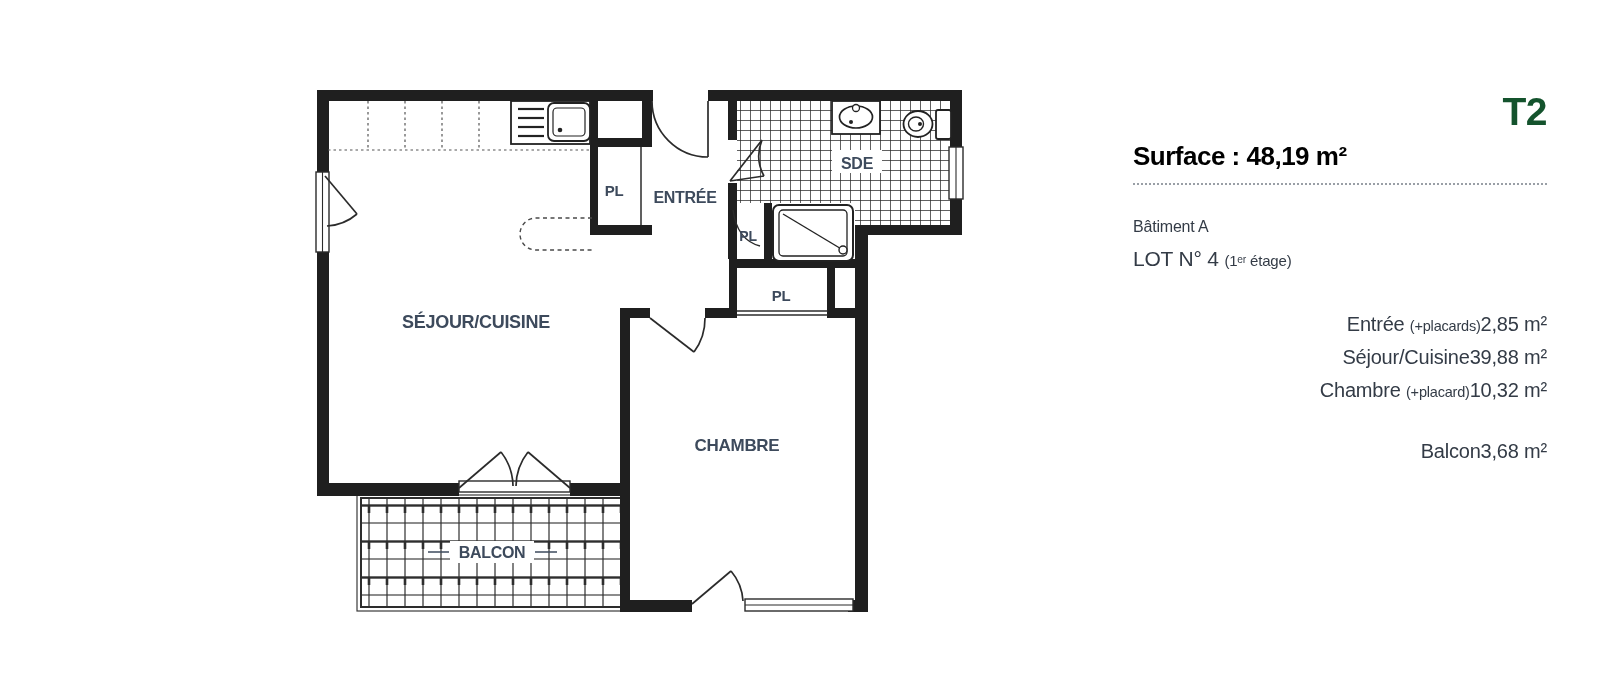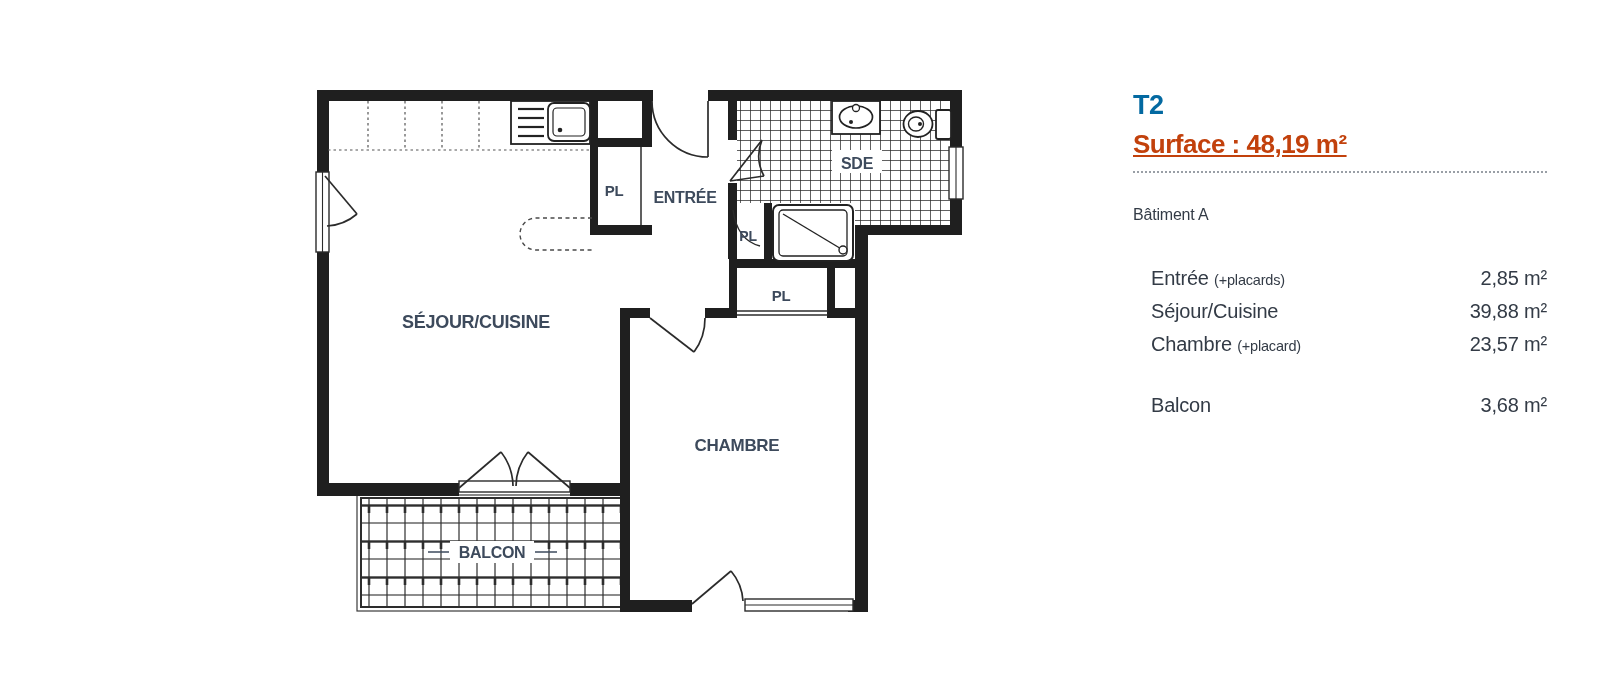--- a/index.html
+++ b/index.html
@@ -9,7 +9,7 @@
 
   
   .panel{position:absolute;left:1133px;top:92px;width:414px;color:#333b46;letter-spacing:-0.2px;}
-  .unit-type{font-size:27px;font-weight:bold;color:#0369a1;line-height:1.0;letter-spacing:-0.5px;}
+  .unit-type{font-size:39px;font-weight:bold;color:#14532d;line-height:1.0;letter-spacing:-0.5px;text-align:right;}
   .surface{font-size:26px;font-weight:bold;color:#c2410c;margin-top:10px;letter-spacing:-0.5px;text-decoration:underline;}
   .rule{margin-top:11px;border-top:2px dotted #999fa6;height:0;}
   .building{margin-top:30px;font-size:16px;line-height:24px;}

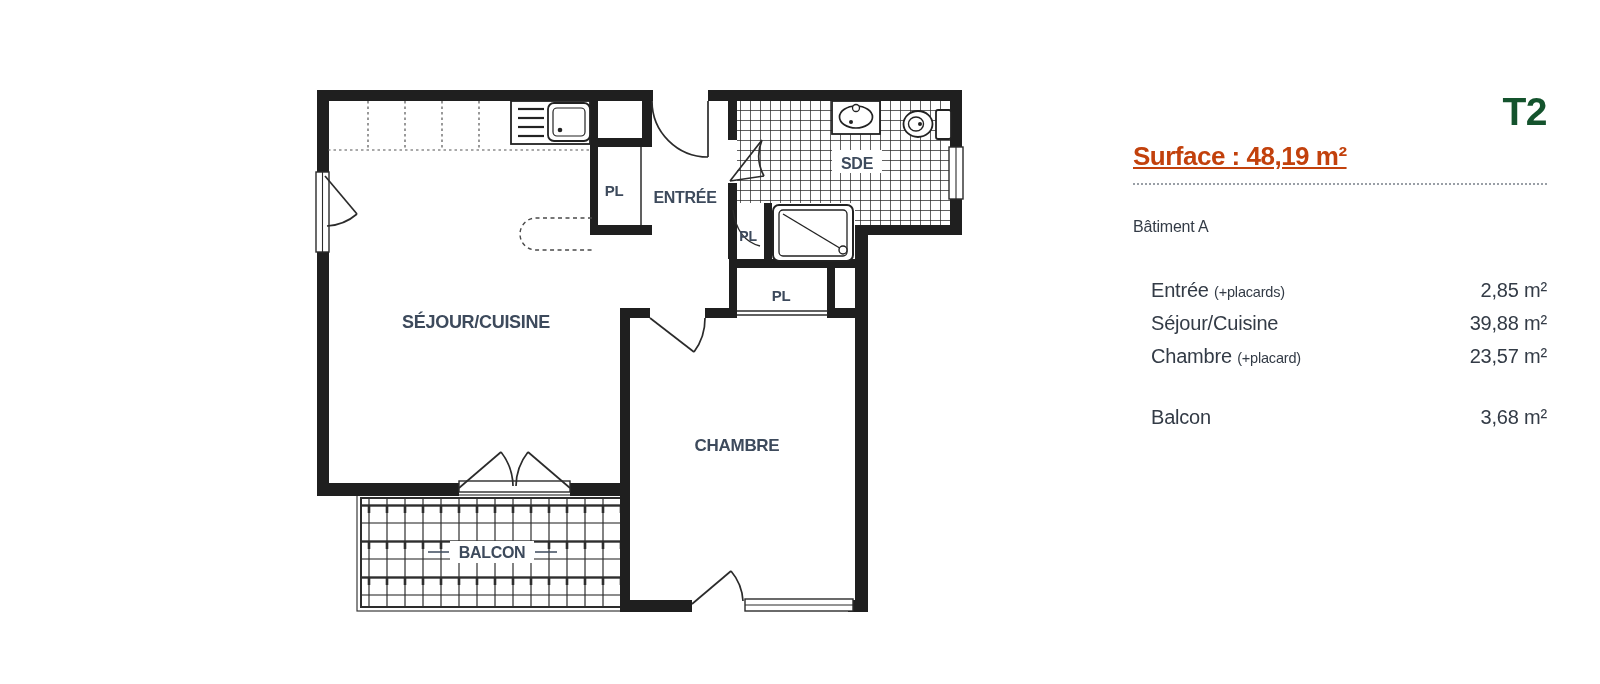--- a/index.html
+++ b/index.html
@@ -10,7 +10,7 @@
   
   .panel{position:absolute;left:1133px;top:92px;width:414px;color:#333b46;letter-spacing:-0.2px;}
   .unit-type{font-size:39px;font-weight:bold;color:#14532d;line-height:1.0;letter-spacing:-0.5px;text-align:right;}
-  .surface{font-size:26px;font-weight:bold;color:#c2410c;margin-top:10px;letter-spacing:-0.5px;text-decoration:underline;}
+  .surface{font-size:26px;font-weight:bold;color:#000000;margin-top:10px;letter-spacing:-0.5px;}
   .rule{margin-top:11px;border-top:2px dotted #999fa6;height:0;}
   .building{margin-top:30px;font-size:16px;line-height:24px;}
   .lot{margin-top:8px;font-size:21px;line-height:24px;}

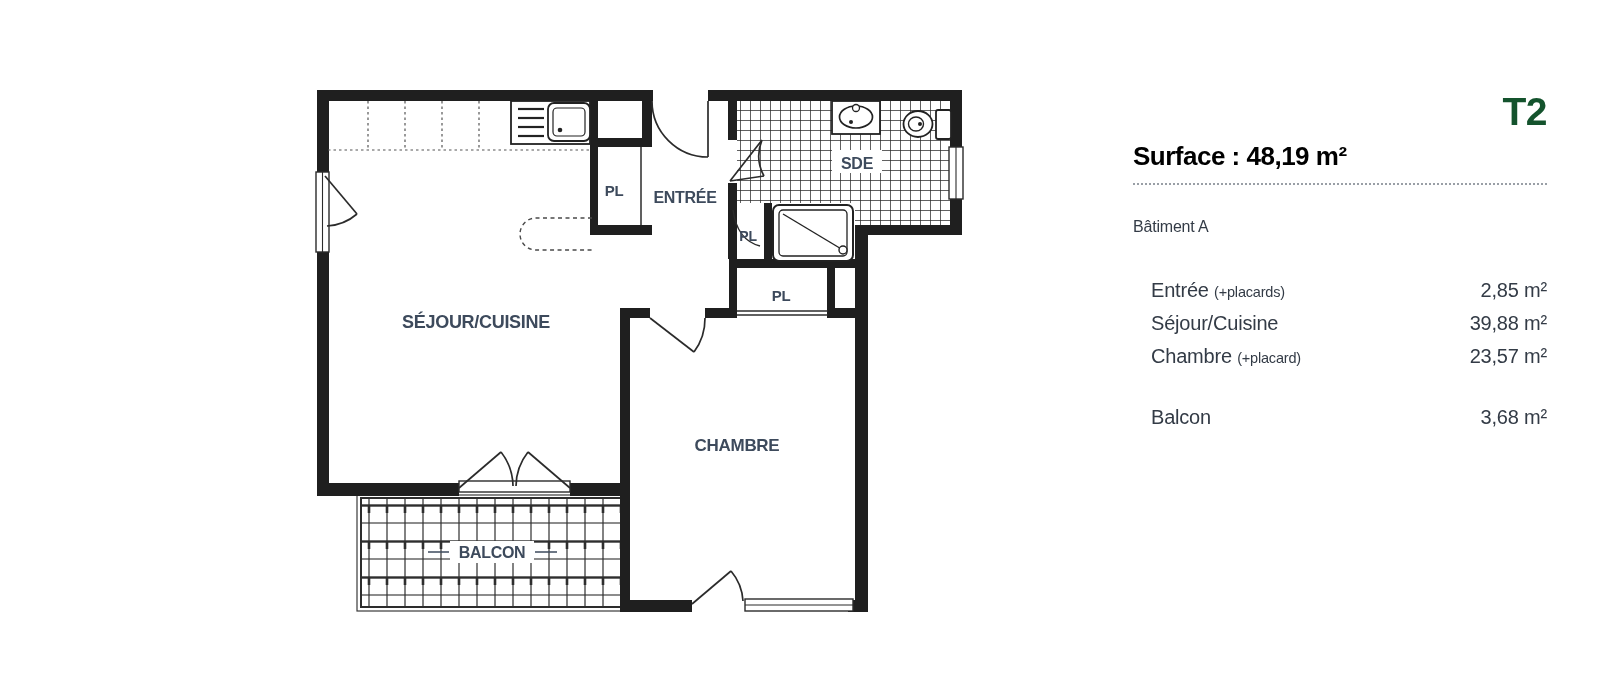--- a/index.html
+++ b/index.html
@@ -204,6 +204,10 @@
 
     <div class="building">Bâtiment A</div>
 
+    <div class="lot">
+      <span>LOT N° 4</span>
+      <span class="sm">(1ᵉʳ étage)</span>
+    </div>
 
     <div class="rooms">
       <div class="room">

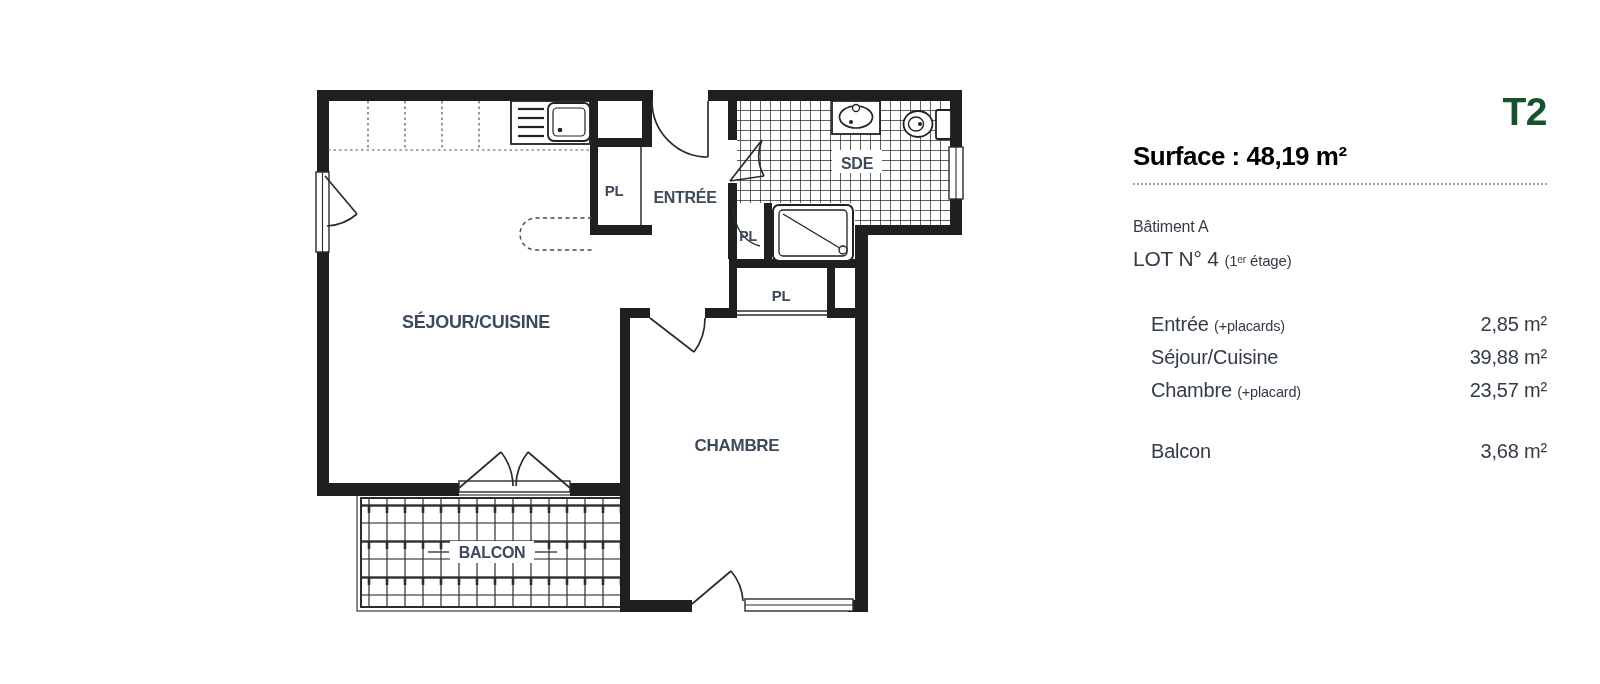--- a/index.html
+++ b/index.html
@@ -16,7 +16,7 @@
   .lot{margin-top:8px;font-size:21px;line-height:24px;}
   .lot .sm, .room .sm{font-size:15px;}
   .rooms{margin-top:36px;}
-  .room{display:flex;justify-content:space-between;align-items:baseline;font-size:20px;line-height:31px;margin-left:18px;}
+  .room{display:flex;justify-content:flex-end;align-items:baseline;font-size:20px;line-height:31px;}
   .room .nm .sm{font-size:14.5px;}
   .balcon-row{margin-top:28px;}
   .val{white-space:nowrap;}

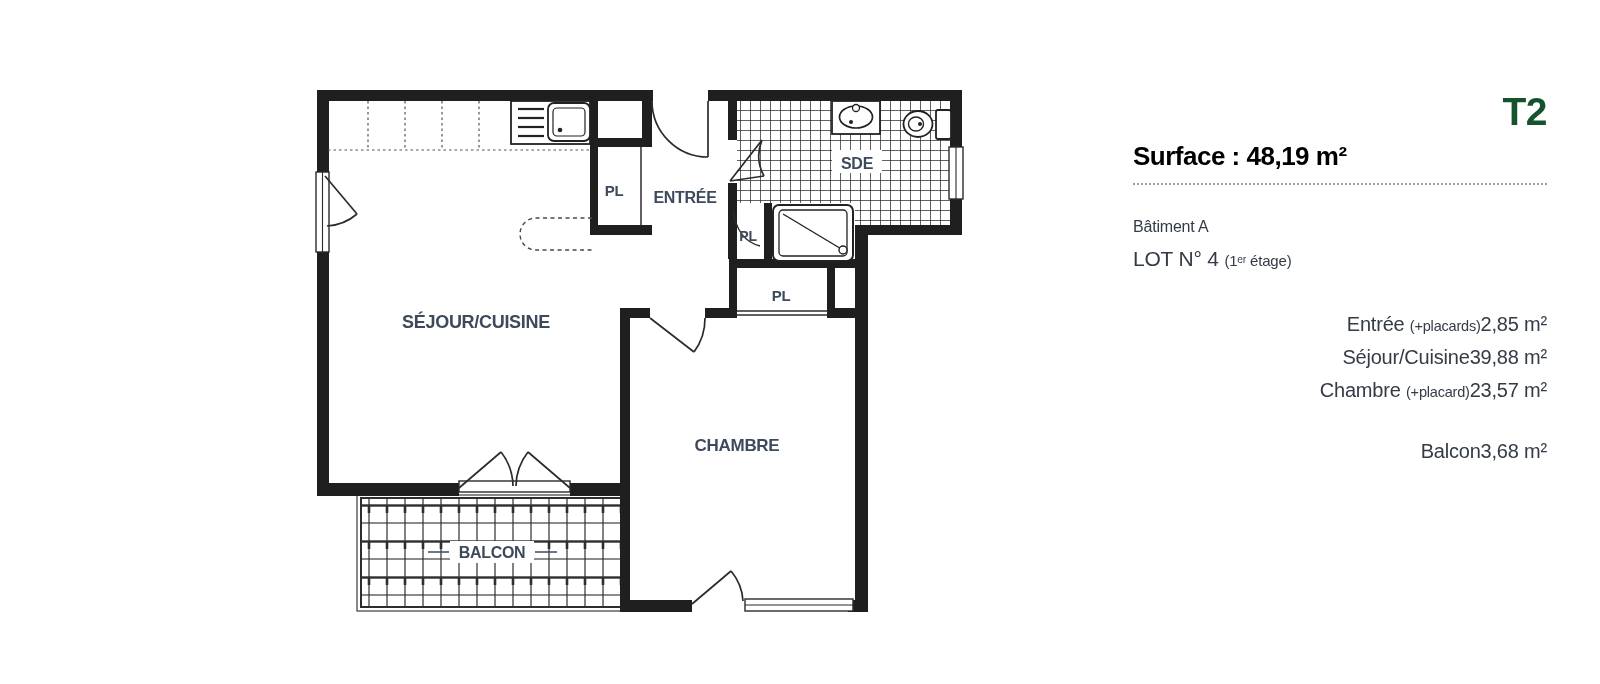--- a/index.html
+++ b/index.html
@@ -229,7 +229,7 @@
           <span>Chambre</span>
           <span class="sm">(+placard)</span>
         </span>
-        <span class="val">23,57 m²</span>
+        <span class="val">10,32 m²</span>
       </div>
     </div>
 

